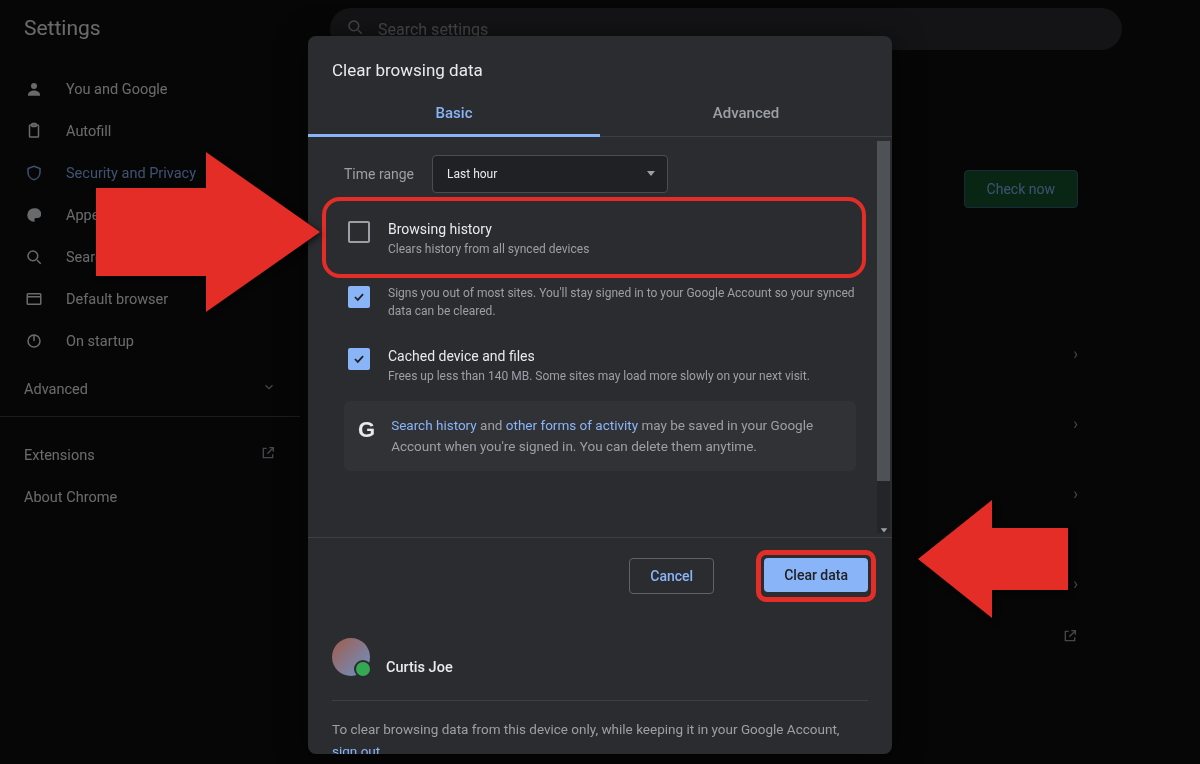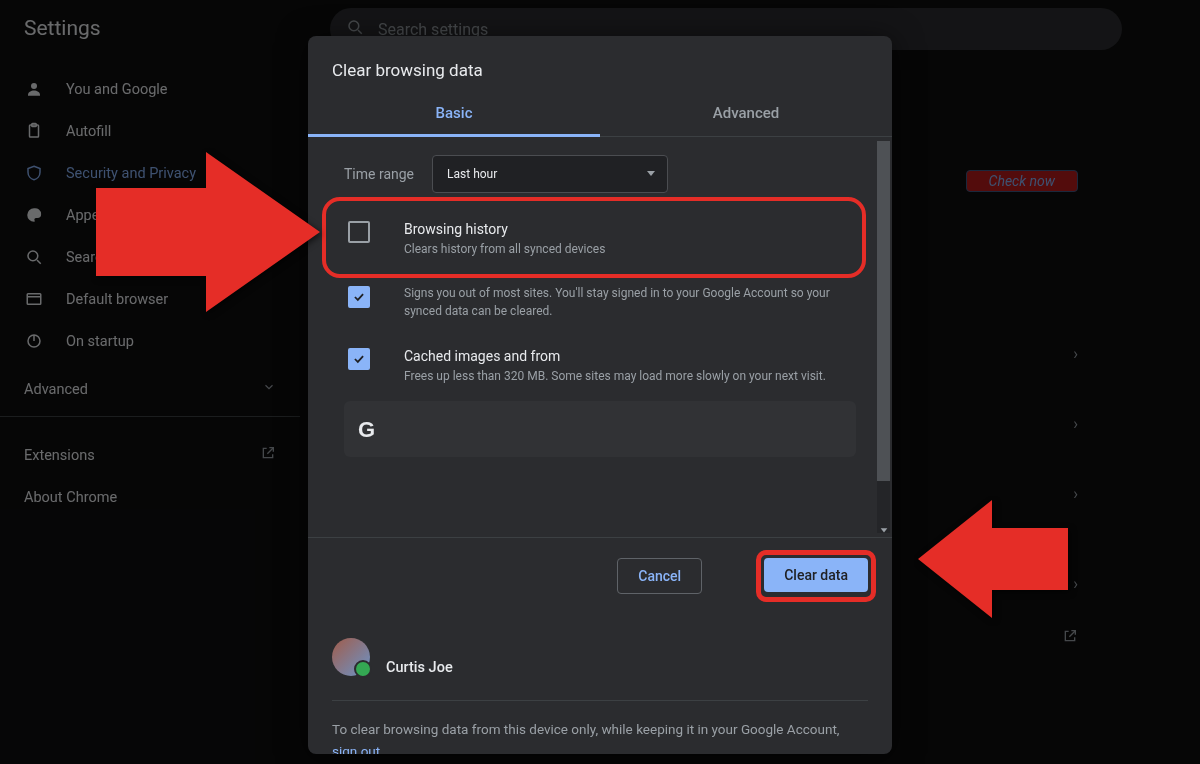--- a/index.html
+++ b/index.html
@@ -27,7 +27,7 @@
   .sb-divider { height:1px; background:#3c4043; margin:10px 0 16px; }
   .sb-plain { padding:12px 24px; font-size:14.5px; color:var(--text); display:flex; justify-content:space-between; align-items:center;}
 
-  .check-btn { position:absolute; right:122px; top:170px; background:#b91c1c; border:1px solid #3d5a86; color:var(--blue); padding:2px 22px; border-radius:4px; font-size:14px;font-style:italic;}
+  .check-btn { position:absolute; right:122px; top:170px; background:#14532d; border:1px solid #3d5a86; color:var(--blue); padding:10px 22px; border-radius:4px; font-size:14px;}
 
   
   .dialog { position:absolute; left:308px; top:36px; width:584px; height:718px; background:#2b2c2f; border-radius:8px; box-shadow:0 4px 30px rgba(0,0,0,.6); overflow:hidden;}

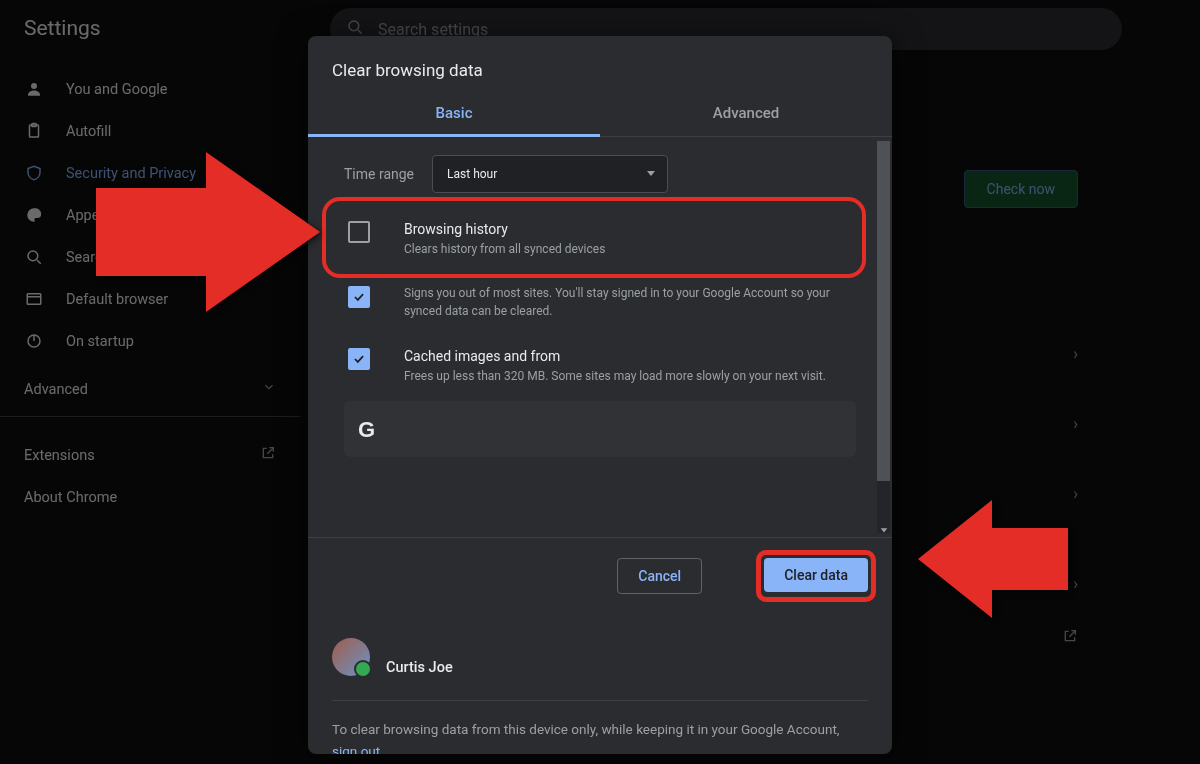--- a/index.html
+++ b/index.html
@@ -45,7 +45,7 @@
   .tr-label{font-size:14px;color:var(--text2);}
   .select{display:flex;align-items:center;justify-content:space-between;background:#202124;border:1px solid #4b4d51;border-radius:4px;height:36px;padding:0 10px 0 14px;width:210px;color:var(--text);font-size:12px;}
 
-  .opt{display:flex;gap:34px;padding:12px 0 14px;margin-left:4px;}
+  .opt{display:flex;gap:18px;padding:12px 0 14px;margin-left:4px;}
   .opt .cb{width:18px;height:18px;border:2px solid var(--text2);border-radius:2px;margin-top:2px;flex:none;display:flex;align-items:center;justify-content:center;}
   .opt .cb.ck{background:var(--blue);border-color:var(--blue);}
   .opt .cb.ck svg{stroke:#202124;}

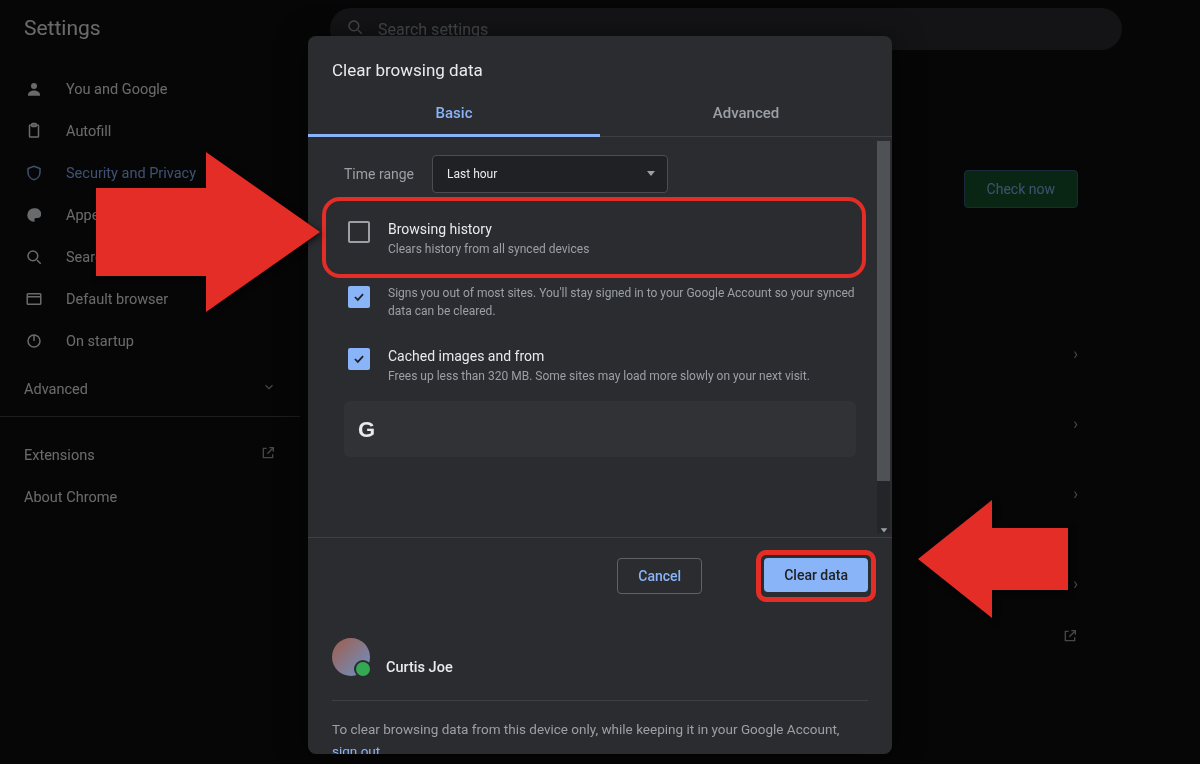--- a/index.html
+++ b/index.html
@@ -244,7 +244,7 @@
           </svg>
         </div>
       <div class="txt">
-        <div class="t1">Cached images and from</div>
+        <div class="t1">Cached device and files</div>
         <div class="t2">Frees up less than 320 MB. Some sites may load more slowly on your next visit.</div>
       </div>
     </div>

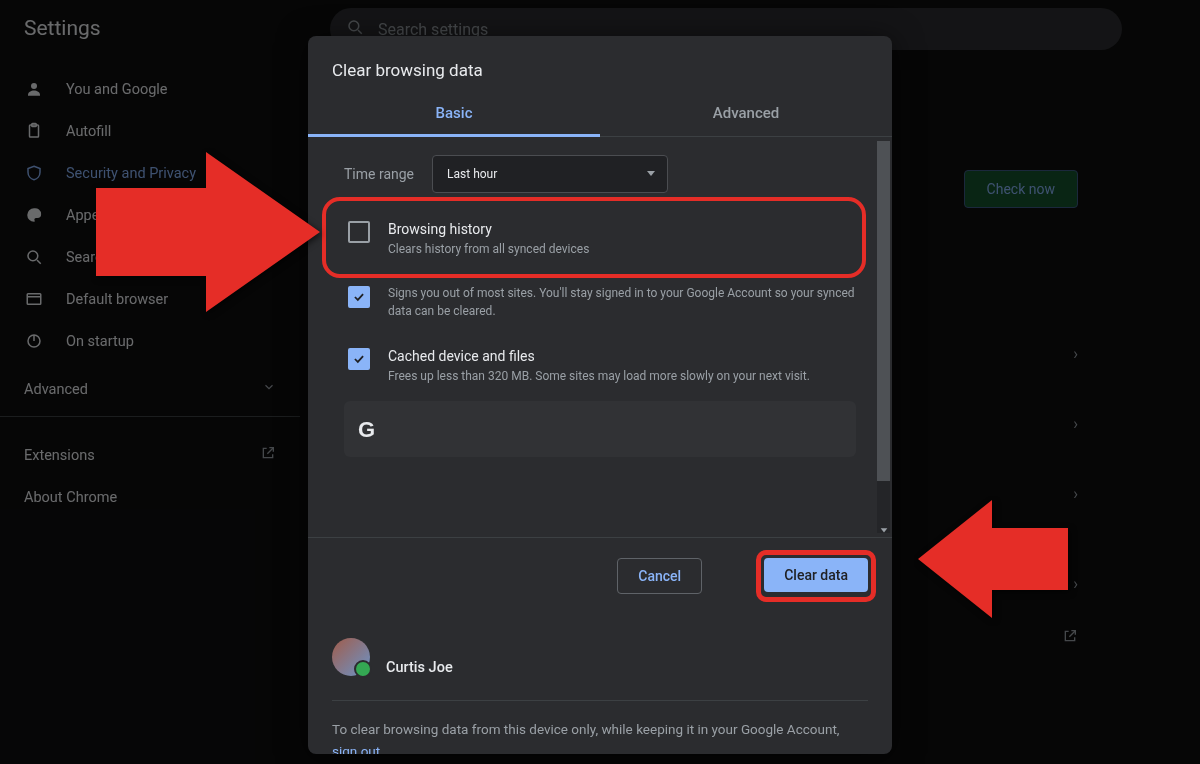--- a/index.html
+++ b/index.html
@@ -245,7 +245,7 @@
         </div>
       <div class="txt">
         <div class="t1">Cached device and files</div>
-        <div class="t2">Frees up less than 320 MB. Some sites may load more slowly on your next visit.</div>
+        <div class="t2">Frees up less than 140 MB. Some sites may load more slowly on your next visit.</div>
       </div>
     </div>
 

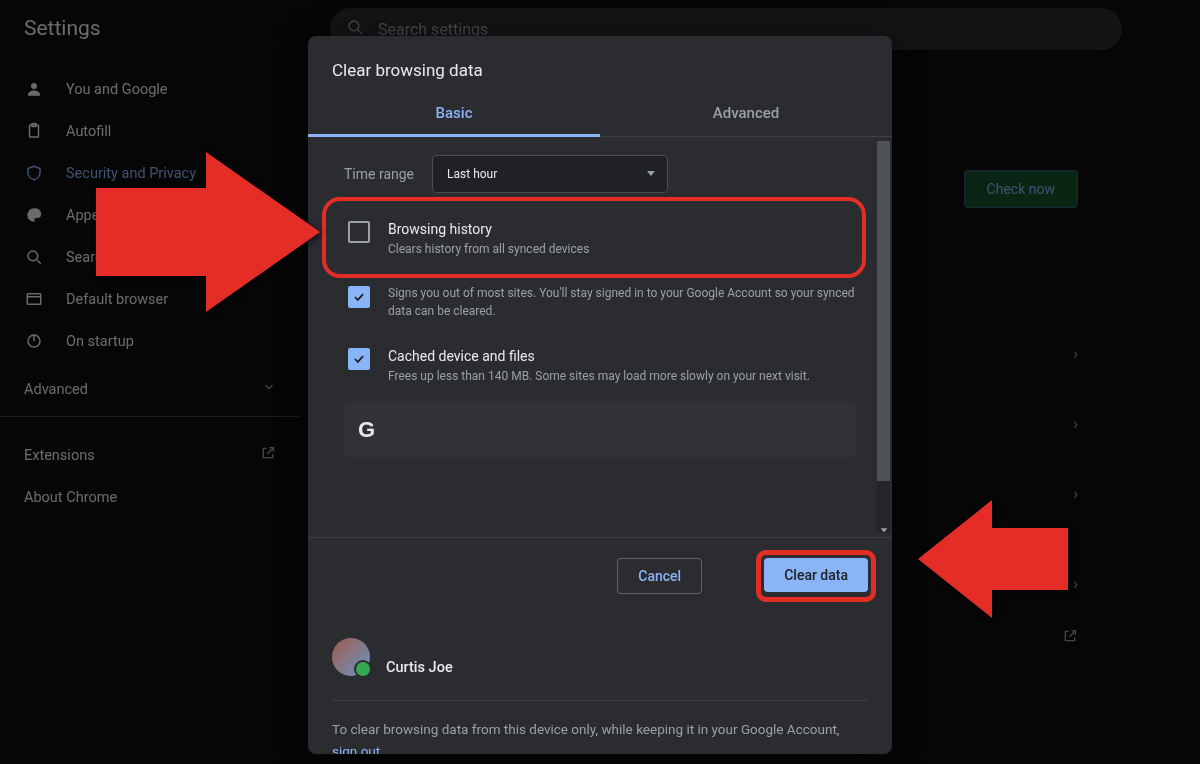--- a/index.html
+++ b/index.html
@@ -251,6 +251,7 @@
 
     <div class="gnote">
       <span class="g">G</span>
+      <span class="nt"><span class="lnk">Search history</span><span> and </span><span class="lnk">other forms of activity</span><span> may be saved in your Google Account when you're signed in. You can delete them anytime.</span></span>
     </div>
   </div>
 

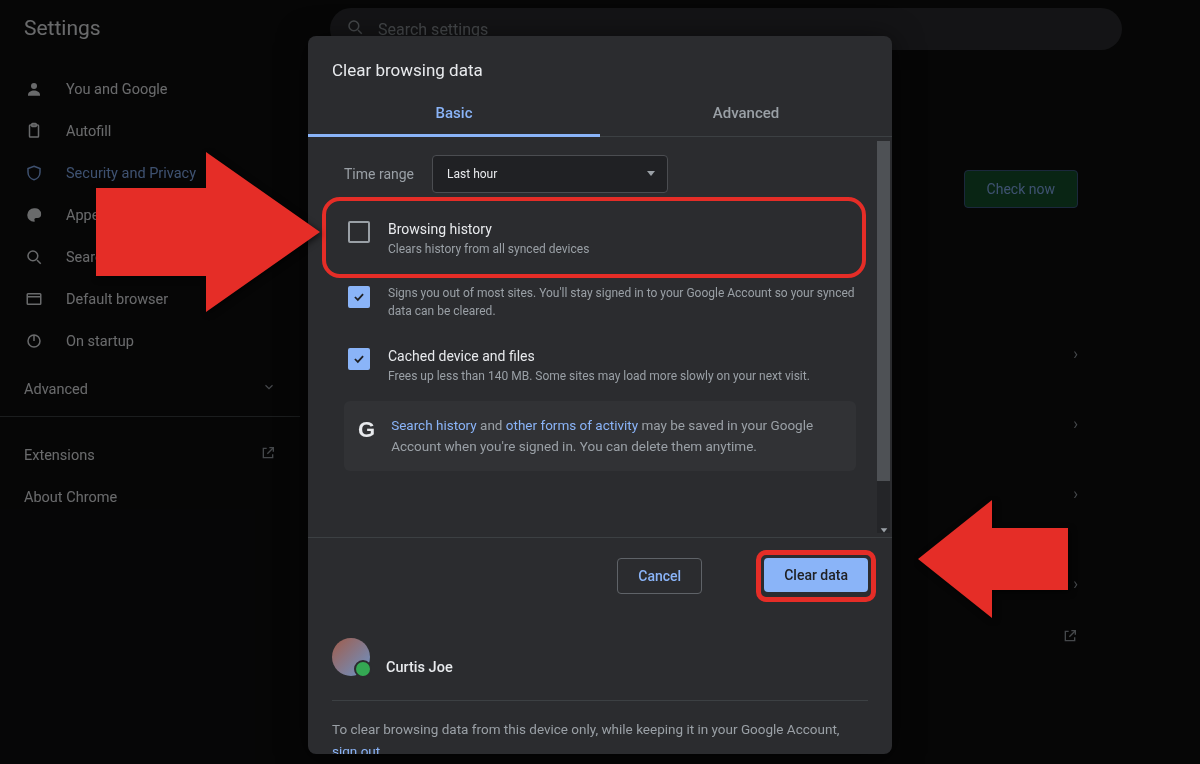--- a/index.html
+++ b/index.html
@@ -60,7 +60,7 @@
   .gnote .nt{font-size:13.5px;color:var(--text2);line-height:1.55;}
   .lnk{color:var(--blue);}
 
-  .btnrow{display:flex;justify-content:flex-end;gap:26px;padding:20px 24px;}
+  .btnrow{display:flex;justify-content:flex-end;gap:14px;padding:20px 24px;}
   .btn{padding:9px 20px;border-radius:4px;font-size:14px;font-weight:500;}
   .btn-cancel{border:1px solid var(--border);color:var(--blue);}
   .btn-primary{background:var(--blue);color:#202124;}

